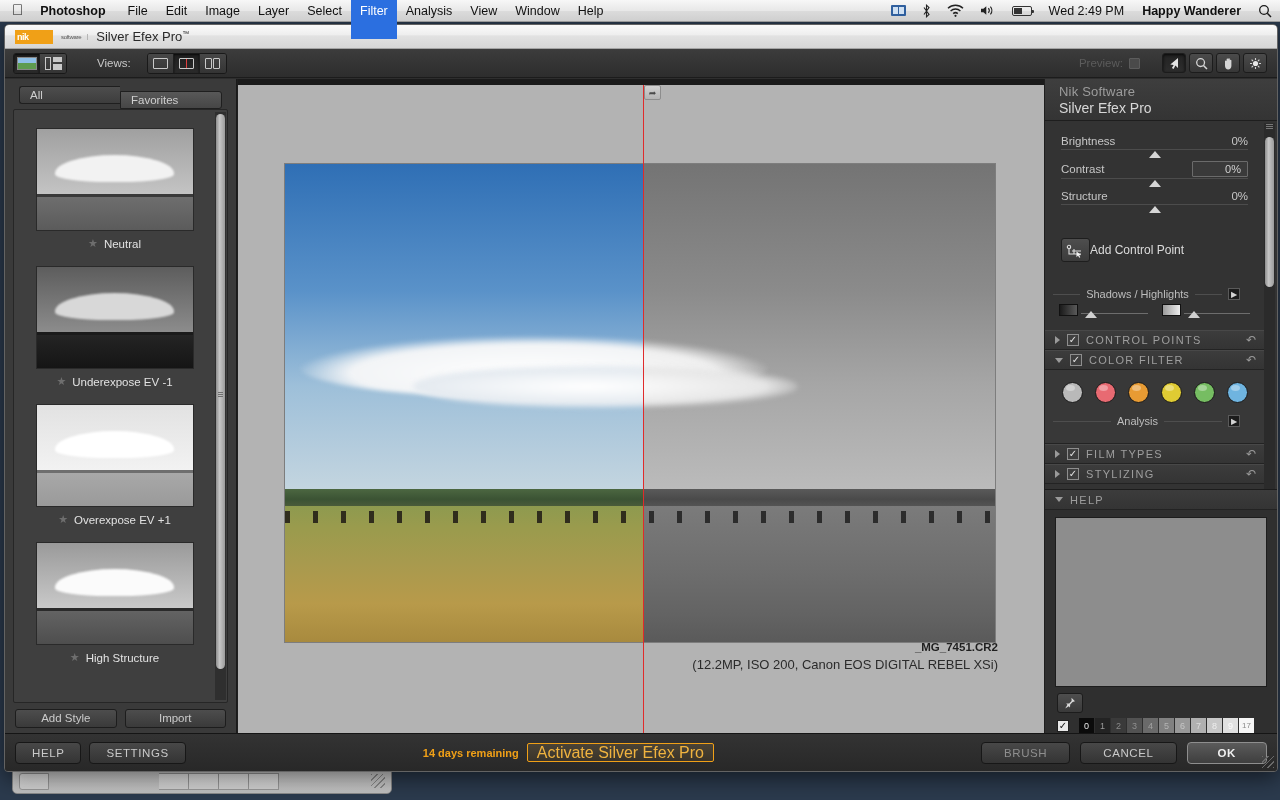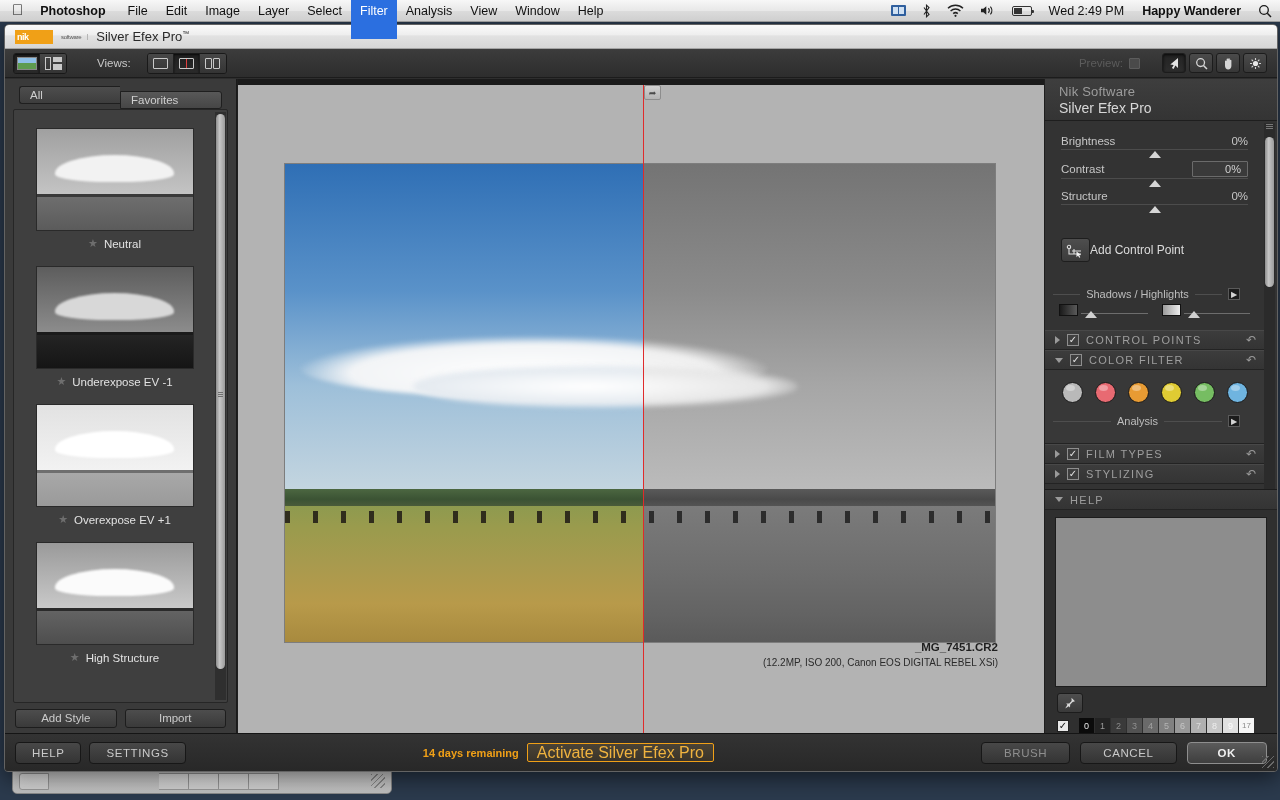--- a/index.html
+++ b/index.html
@@ -245,7 +245,7 @@
     position:absolute; text-align:right; font-size:11px; color:#1f1f1f; line-height:1.45;
   }
   .photo-cap .fn { font-weight:bold; font-size:11.5px; }
-  .photo-cap .meta { font-size:10px; color:#2b2b2b; }
+  .photo-cap .meta { font-size:13px; color:#2b2b2b; }
 
   
   .rpanel {

